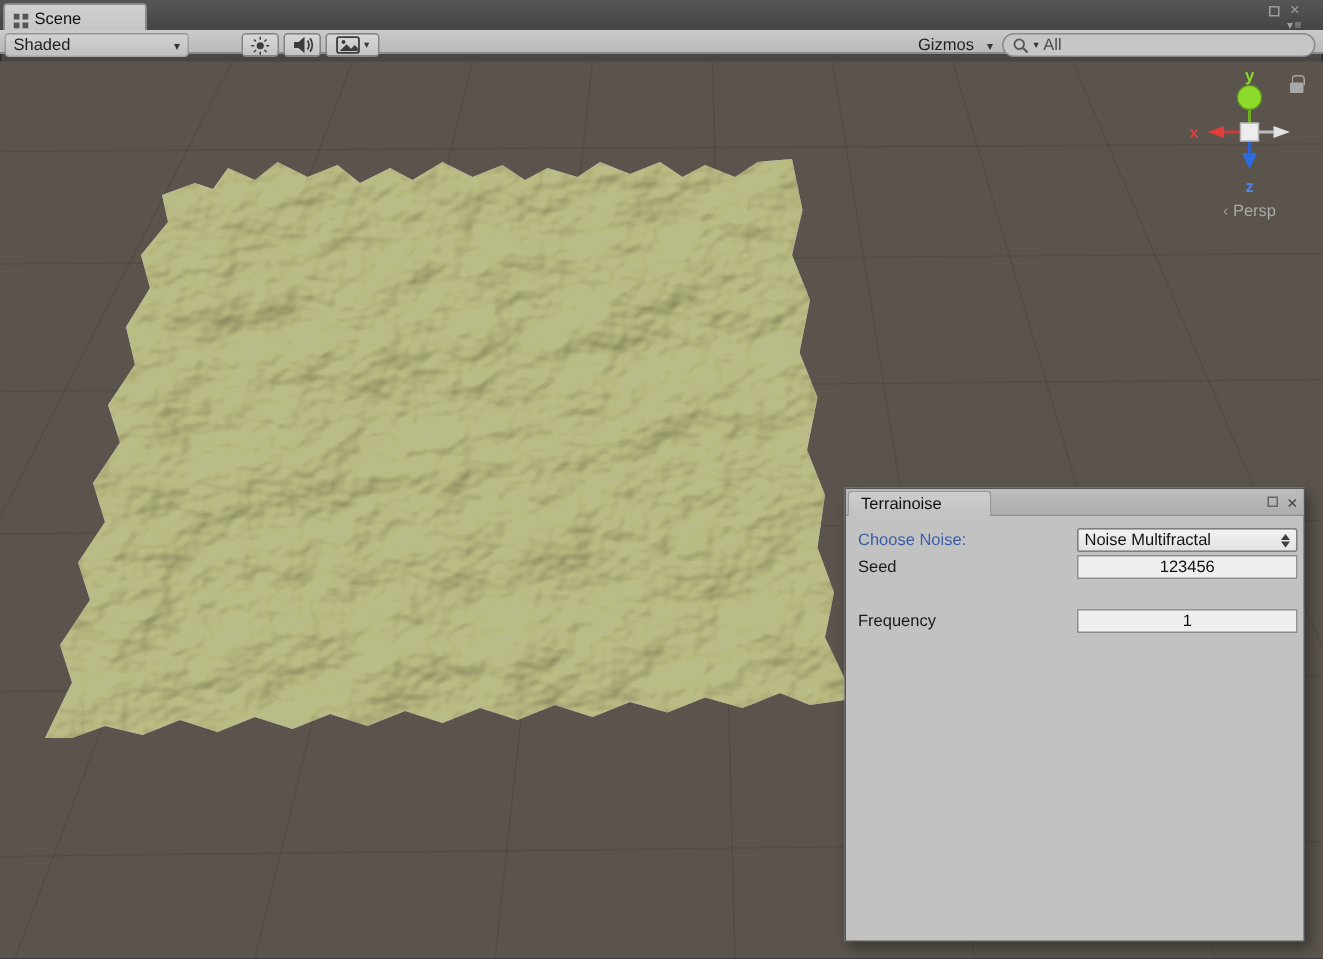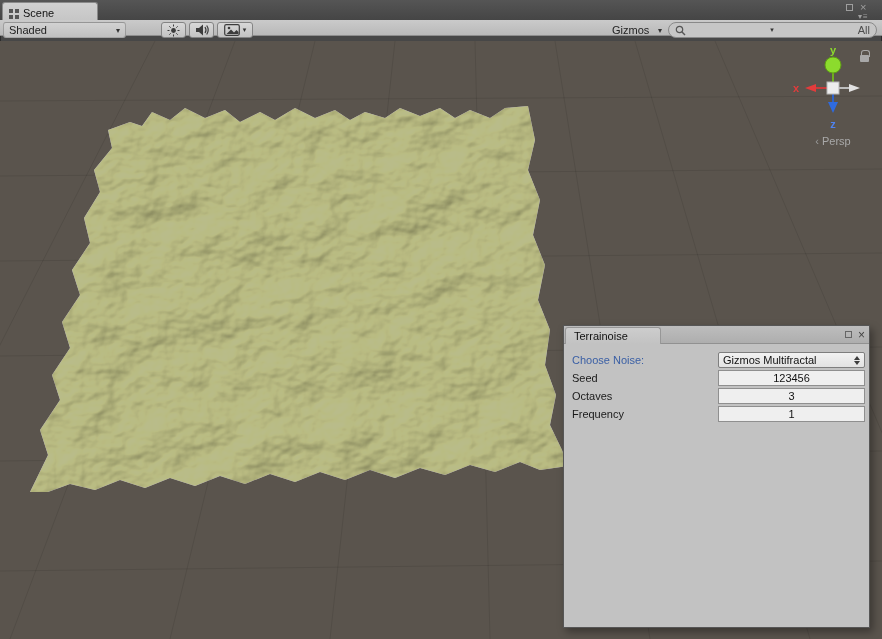--- a/index.html
+++ b/index.html
@@ -26,7 +26,7 @@
   .toolbar { position:absolute; left:0; top:20px; width:882px; height:16px;
              background:linear-gradient(#cacaca,#b9b9b9); border-bottom:1px solid #8d8d8d; }
   .tb { position:absolute; top:2px; height:16px; font-size:11px; color:#222;
-        display:flex; align-items:center;justify-content:space-between; }
+        display:flex; align-items:center; }
   .dd-shaded { left:3px; width:123px; border:1px solid rgba(0,0,0,0.22); border-radius:3px;
                padding:0 5px; justify-content:space-between; background:linear-gradient(#d2d2d2,#c0c0c0); }
   .btn { border:1px solid #848484; border-radius:3px; background:linear-gradient(#d8d8d8,#c3c3c3);

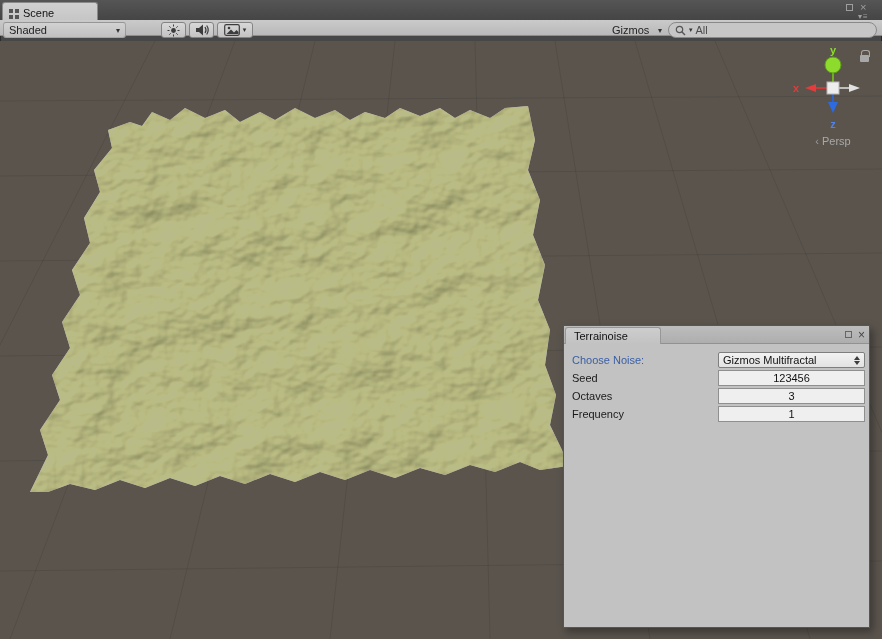--- a/index.html
+++ b/index.html
@@ -228,7 +228,7 @@
         <span class="row-label blue">Choose Noise:</span>
         <div class="row-field">
           <div class="udrop">
-            <span>Gizmos Multifractal</span>
+            <span>Noise Multifractal</span>
             <span class="dtris">
               <span class="tri-up"></span>
                 <span class="tri-dn"></span>

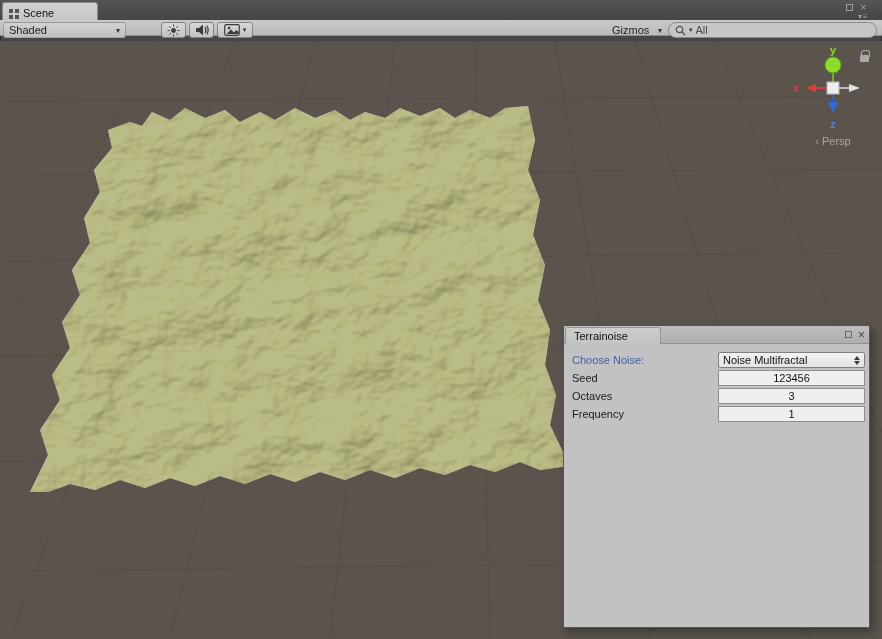--- a/index.html
+++ b/index.html
@@ -244,12 +244,6 @@
         </div>
       </div>
 
-      <div class="row" style="top:62px">
-        <span class="row-label">Octaves</span>
-        <div class="row-field">
-          <input class="ufield" value="3" style="">
-        </div>
-      </div>
 
       <div class="row" style="top:80px">
         <span class="row-label">Frequency</span>

